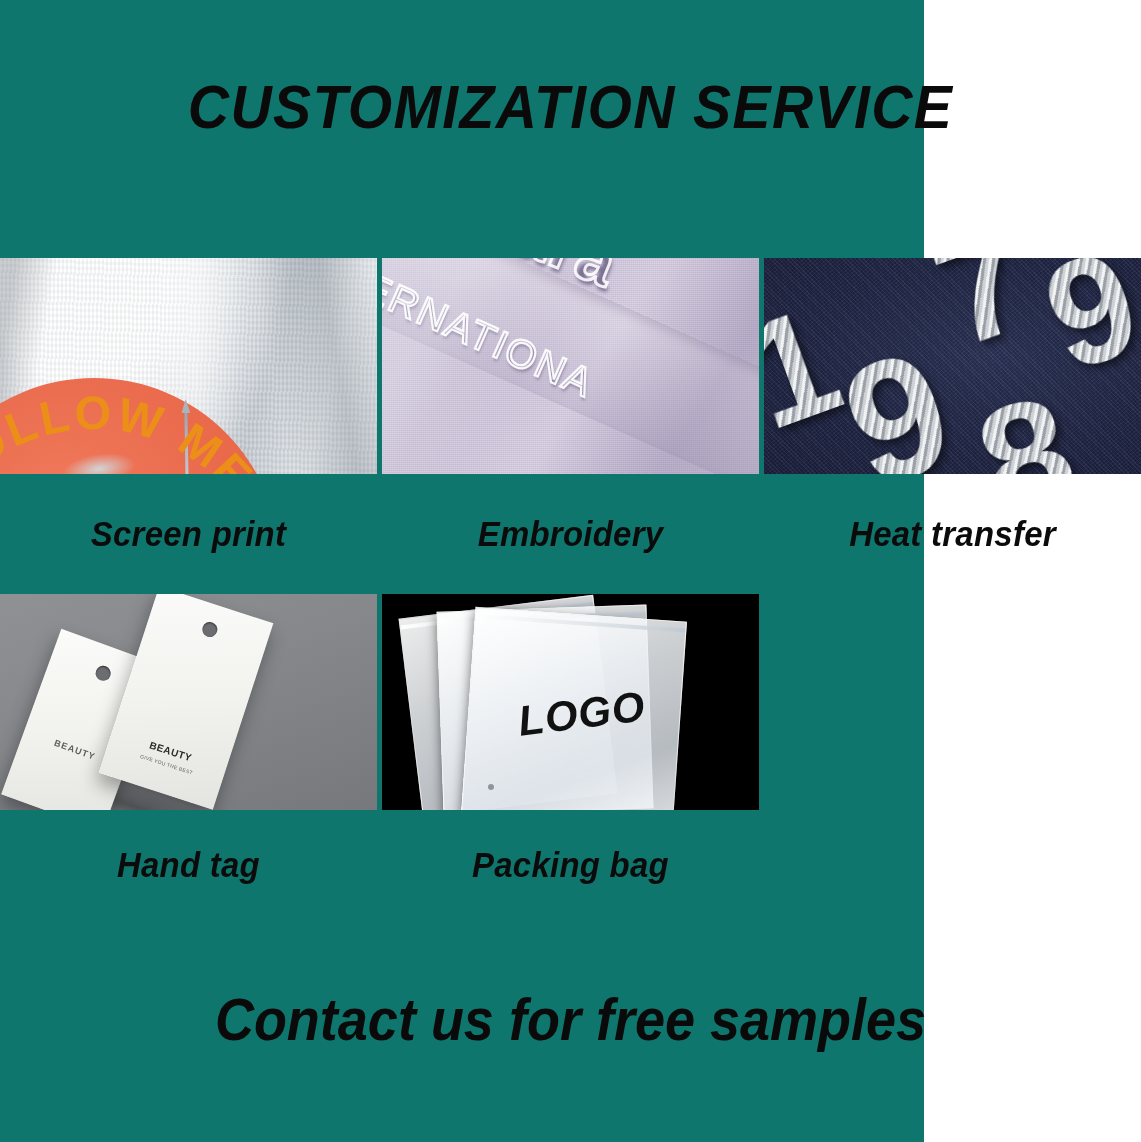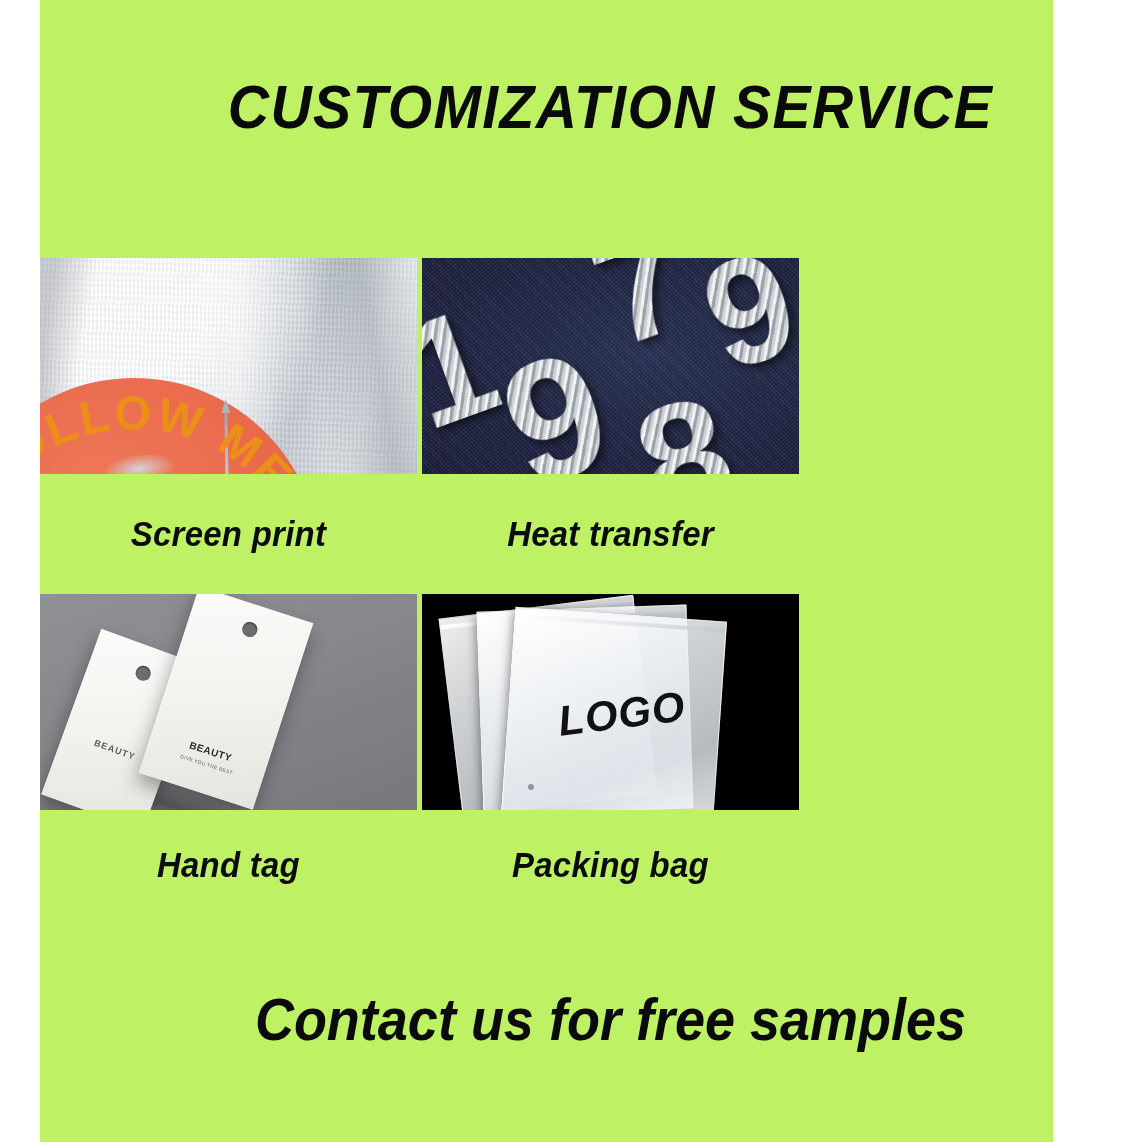--- a/index.html
+++ b/index.html
@@ -12,9 +12,8 @@
   }
   .page{
     position:relative;
-    width:1013px; height:1142px;
-    background:#bef264;
-    margin-left:40px;
+    width:924px; height:1142px;
+    background:#0f766e;
   }
 
   

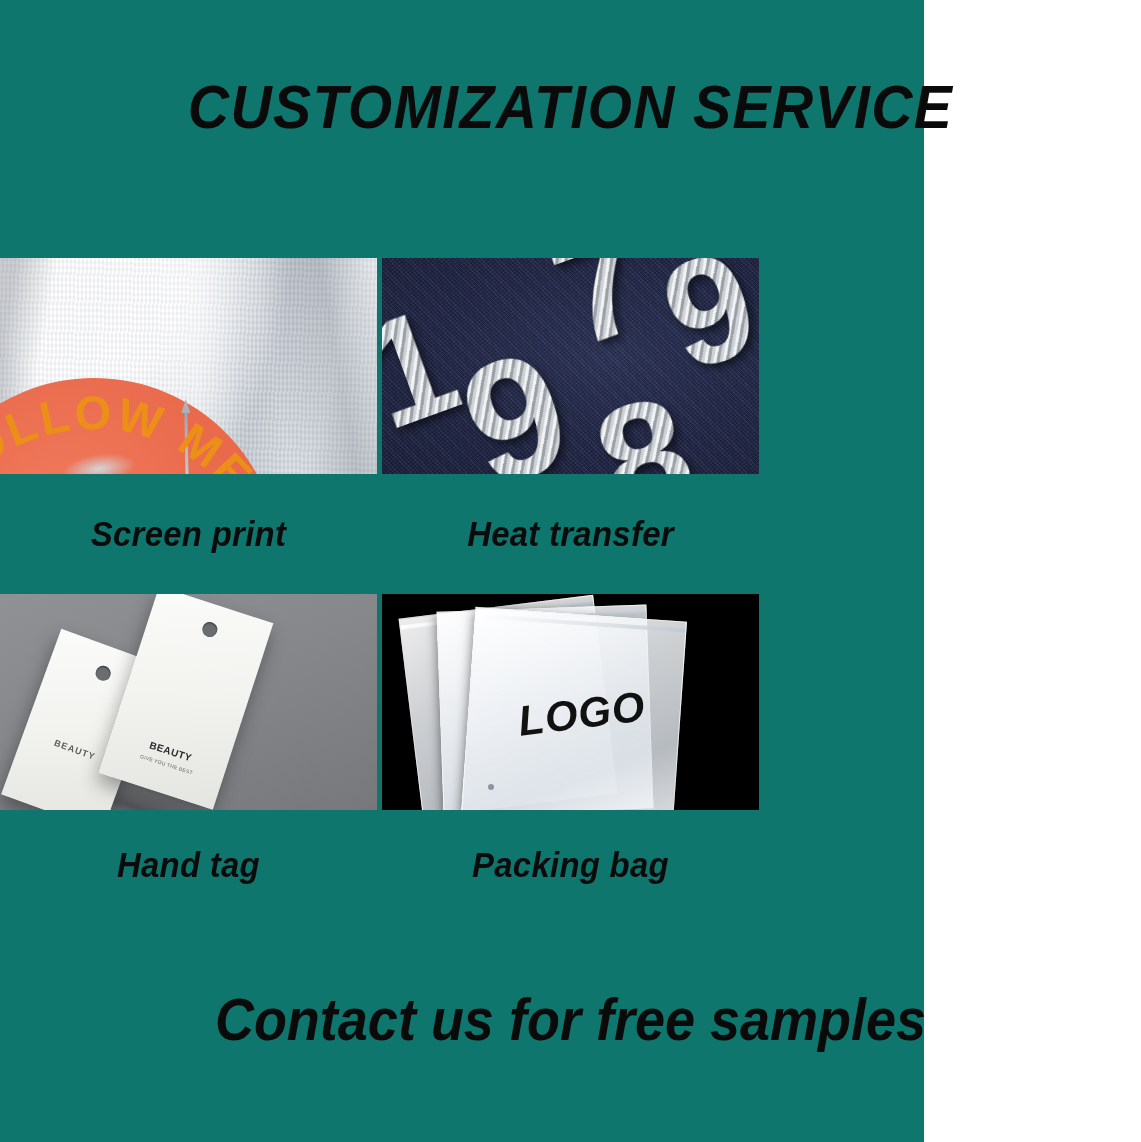--- a/index.html
+++ b/index.html
@@ -391,6 +391,16 @@
         <div class="caption">Screen print</div>
       </div>
 
+      <div class="cell">
+        <div class="thumb t-emb">
+          <div class="weave"></div>
+          <div class="band"></div>
+          <div class="stitchtxt line-top">ara</div>
+          <div class="stitchtxt line-intl">ERNATIONA</div>
+          <div class="gloss"></div>
+        </div>
+        <div class="caption">Embroidery</div>
+      </div>
 
       <div class="cell">
         <div class="thumb t-heat">

